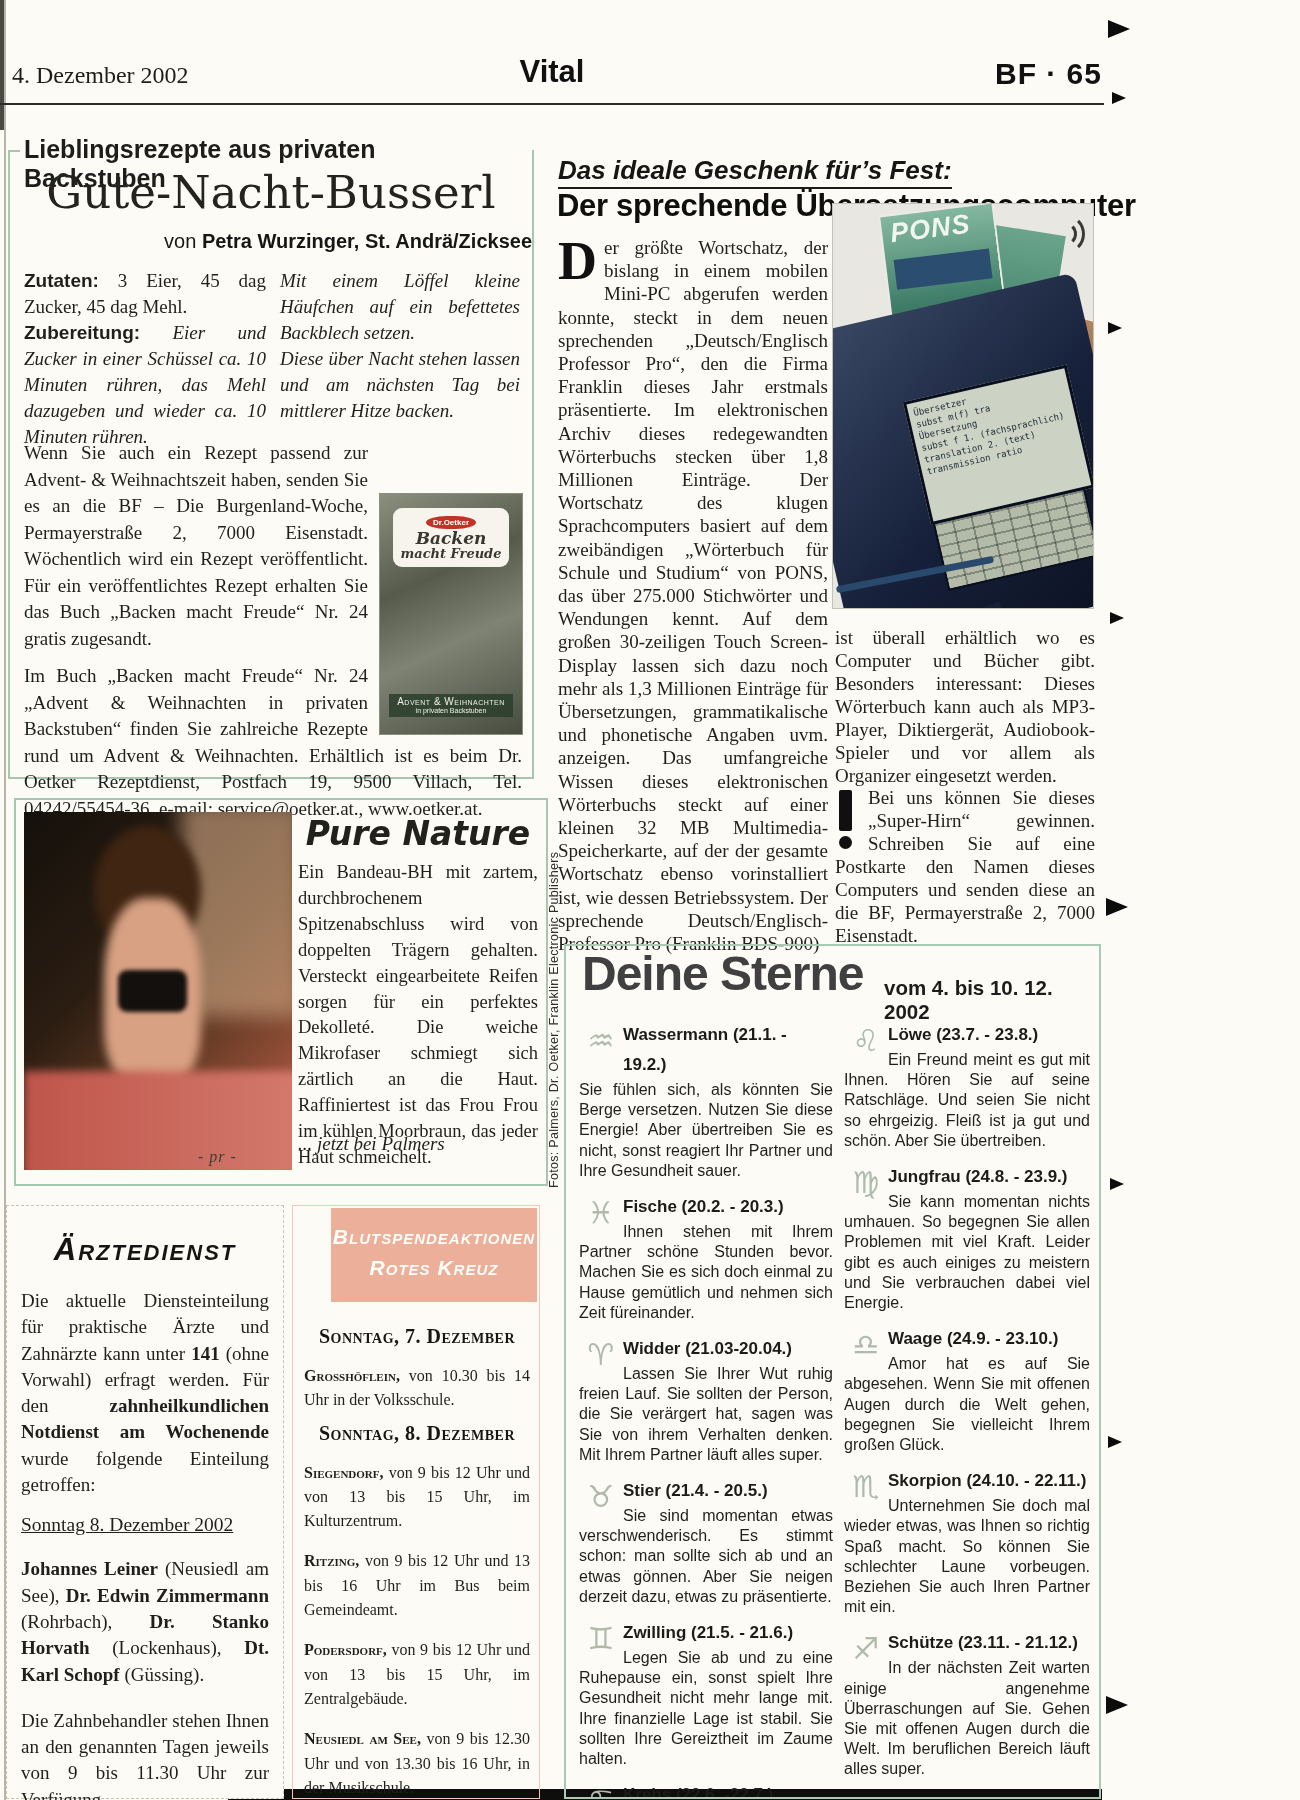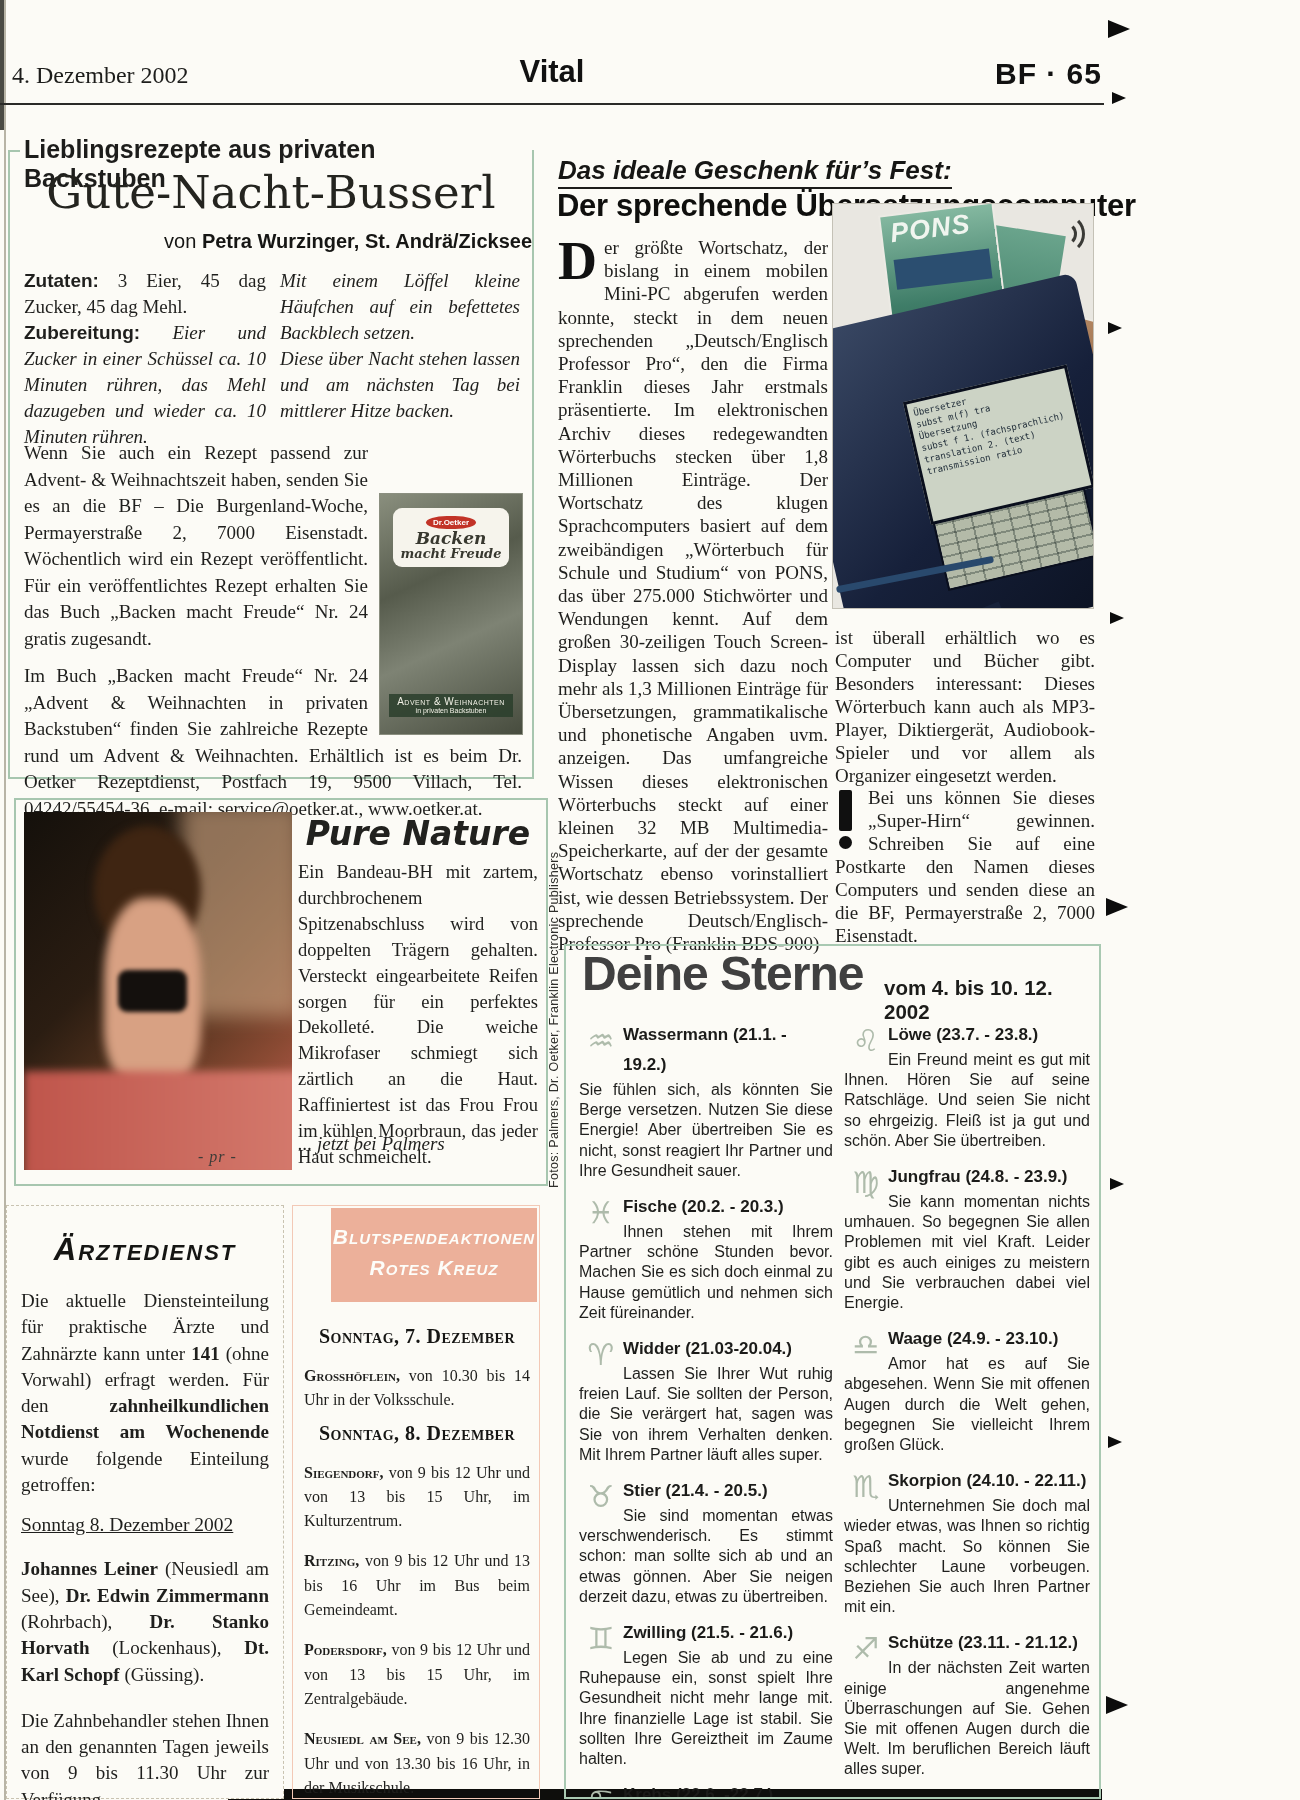--- a/index.html
+++ b/index.html
@@ -298,7 +298,7 @@
       <div class="h-entry">
         <span class="h-icon">♉</span>
         <div class="h-head"><span>Stier </span><span>(21.4. - 20.5.)</span></div>
-        <div class="h-text">Sie sind momentan etwas verschwenderisch. Es stimmt schon: man sollte sich ab und an etwas gönnen. Aber Sie neigen derzeit dazu, etwas zu übertreiben.</div>
+        <div class="h-text">Sie sind momentan etwas verschwenderisch. Es stimmt schon: man sollte sich ab und an etwas gönnen. Aber Sie neigen derzeit dazu, etwas zu präsentierte.</div>
       </div>
       <div class="h-entry">
         <span class="h-icon">♊</span>

